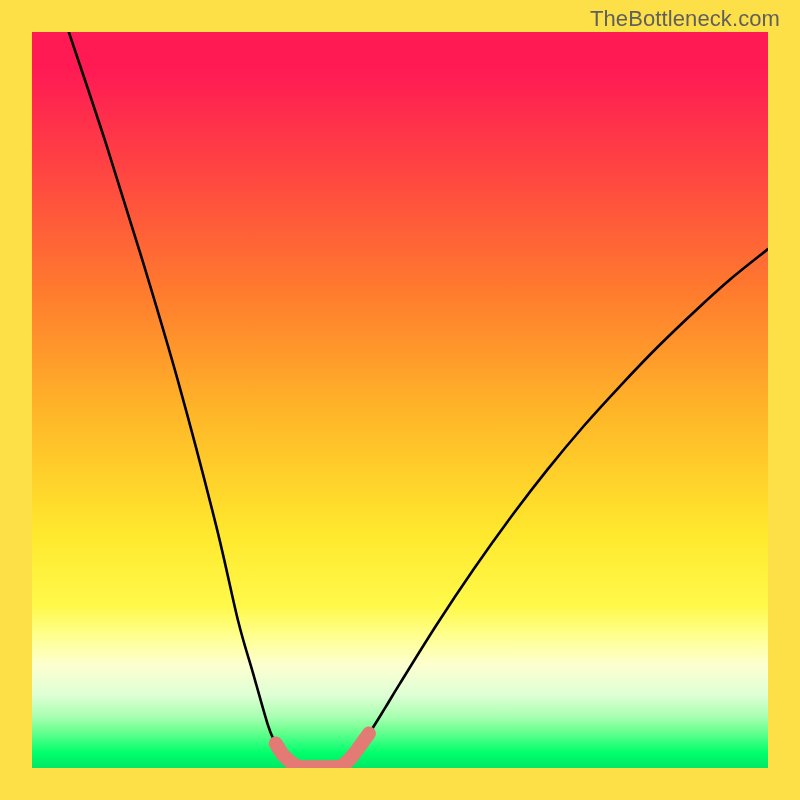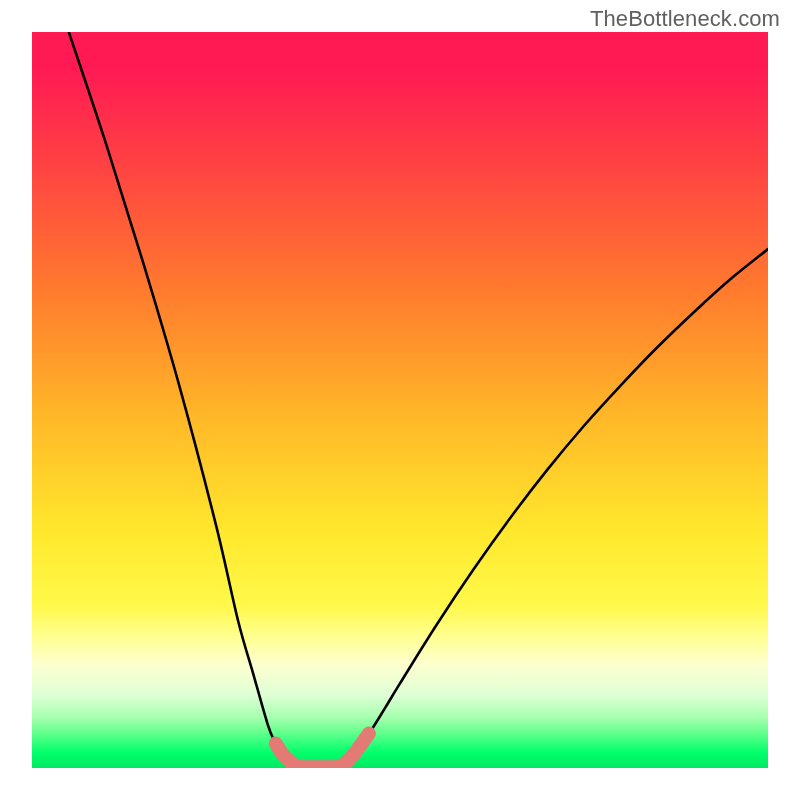--- a/index.html
+++ b/index.html
@@ -17,7 +17,7 @@
     left: 0;
     width: 800px;
     height: 800px;
-    background: #ffffff;
+    background: #fde047;
   }
   .plot-area {
     position: absolute;

